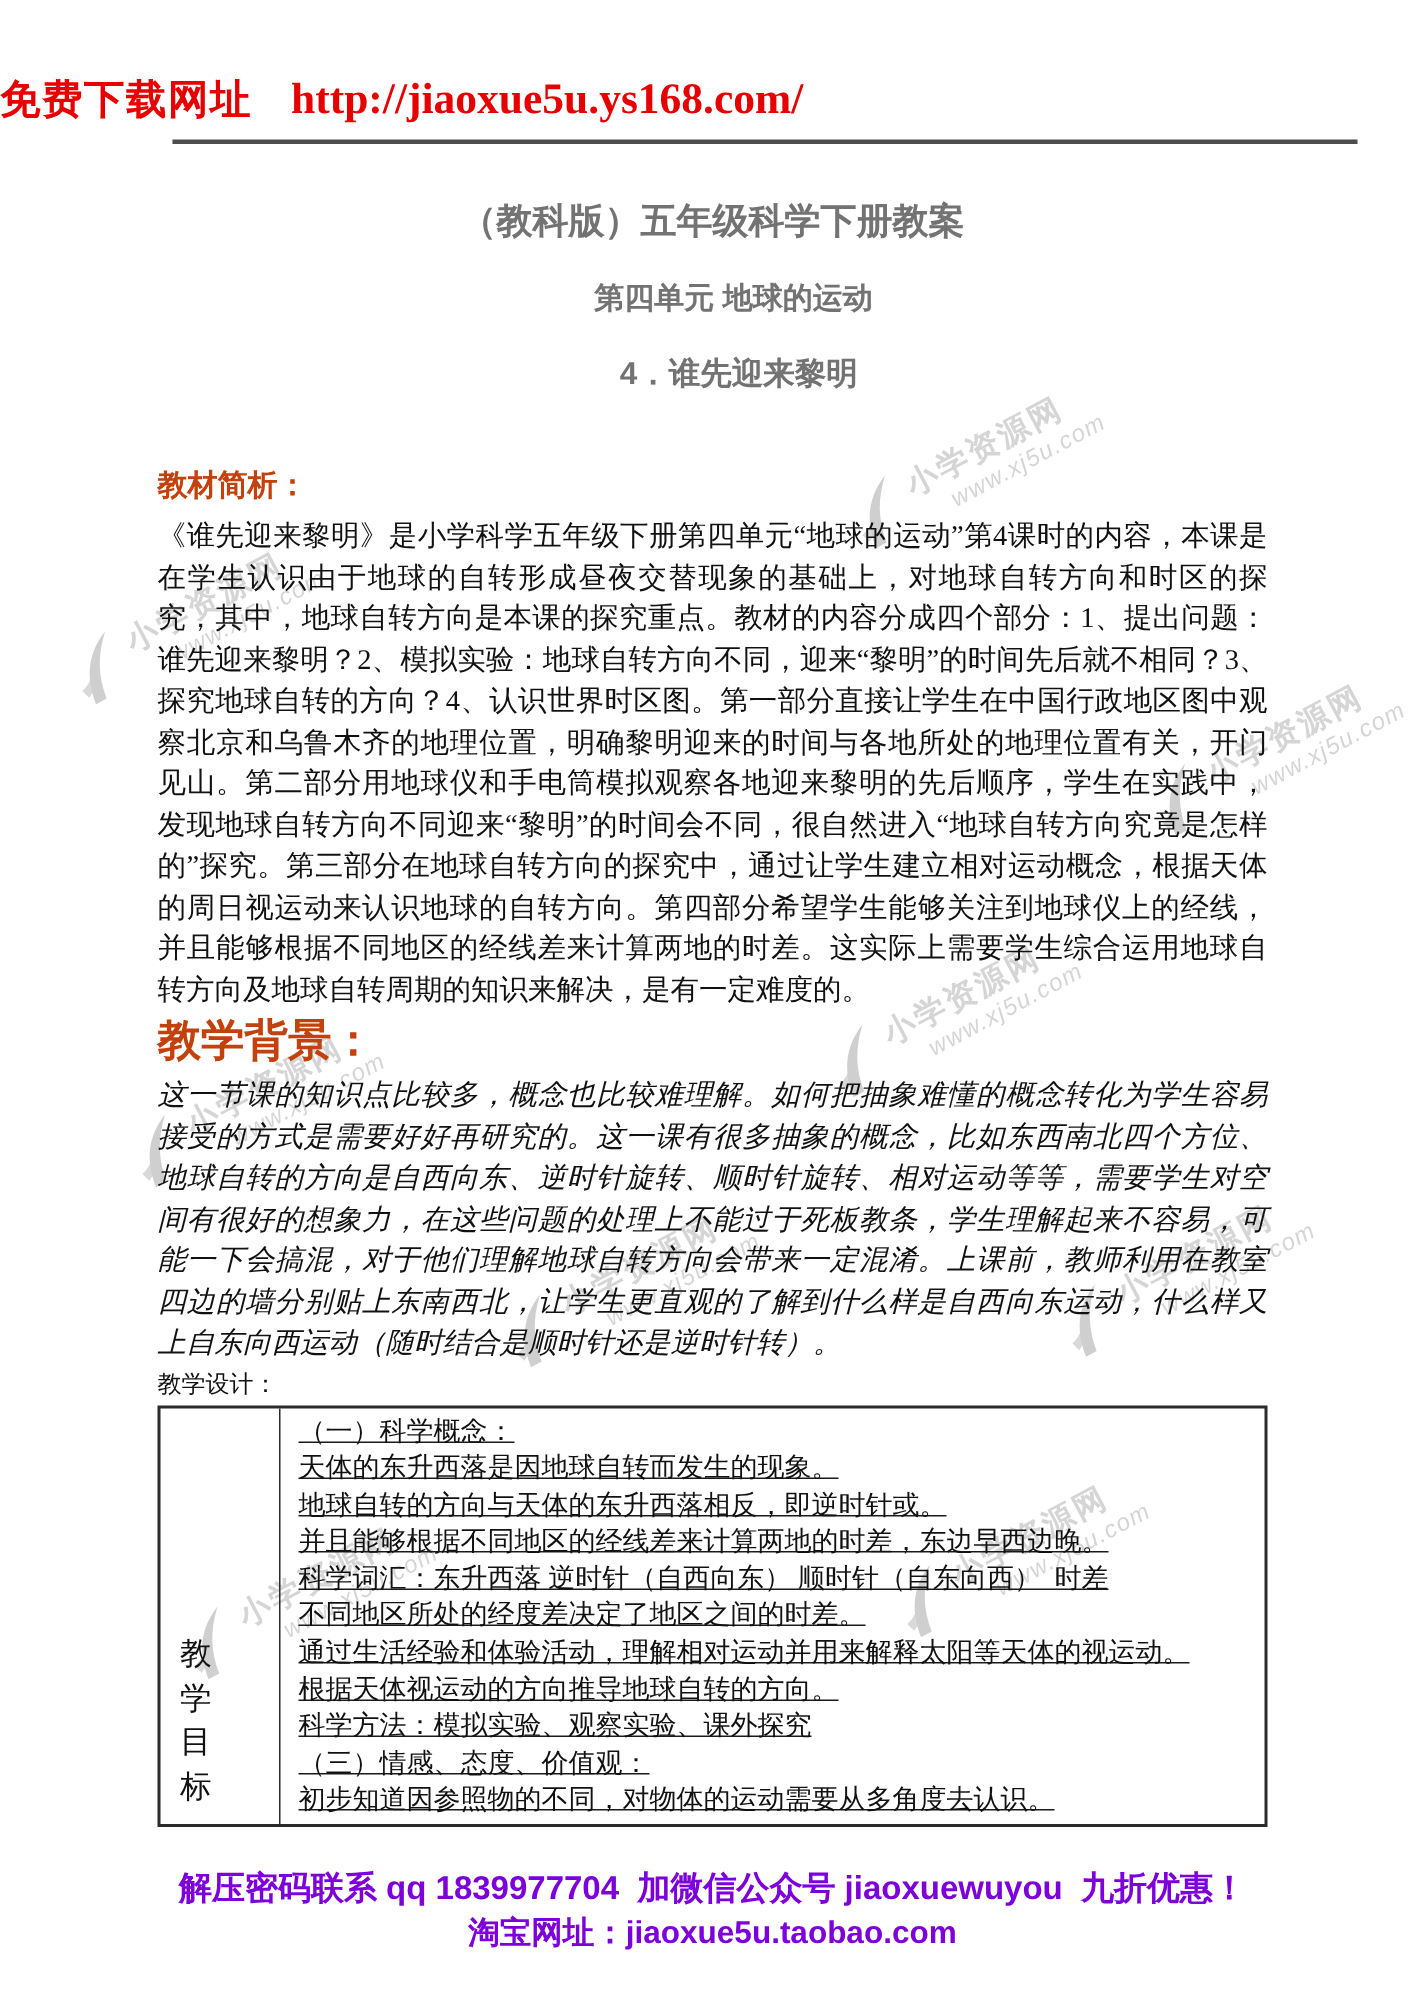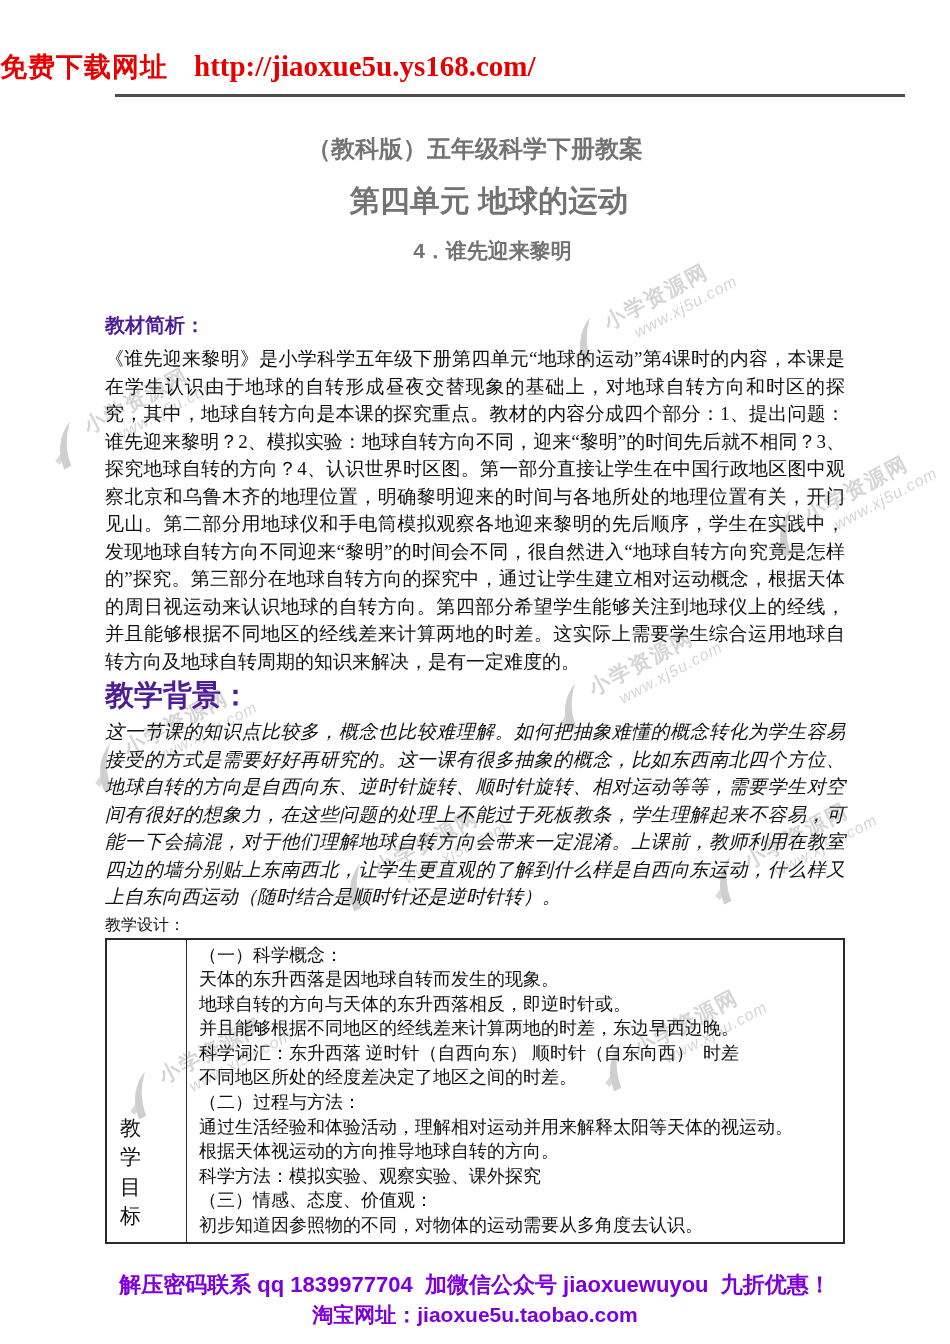--- a/index.html
+++ b/index.html
@@ -30,7 +30,7 @@
   
   .title-block{text-align:center;font-family:"Liberation Sans", sans-serif;font-weight:bold;color:#737373;}
   .doc-title{margin-top:36px;font-size:24px;line-height:32px;}
-  .unit-title{margin-top:20px;font-size:30px;line-height:31px;margin-left:28px;}
+  .unit-title{margin-top:20px;font-size:20px;line-height:31px;margin-left:28px;}
   .lesson-title{margin-top:20px;font-size:21px;line-height:29px;padding-left:35px;}
 
   

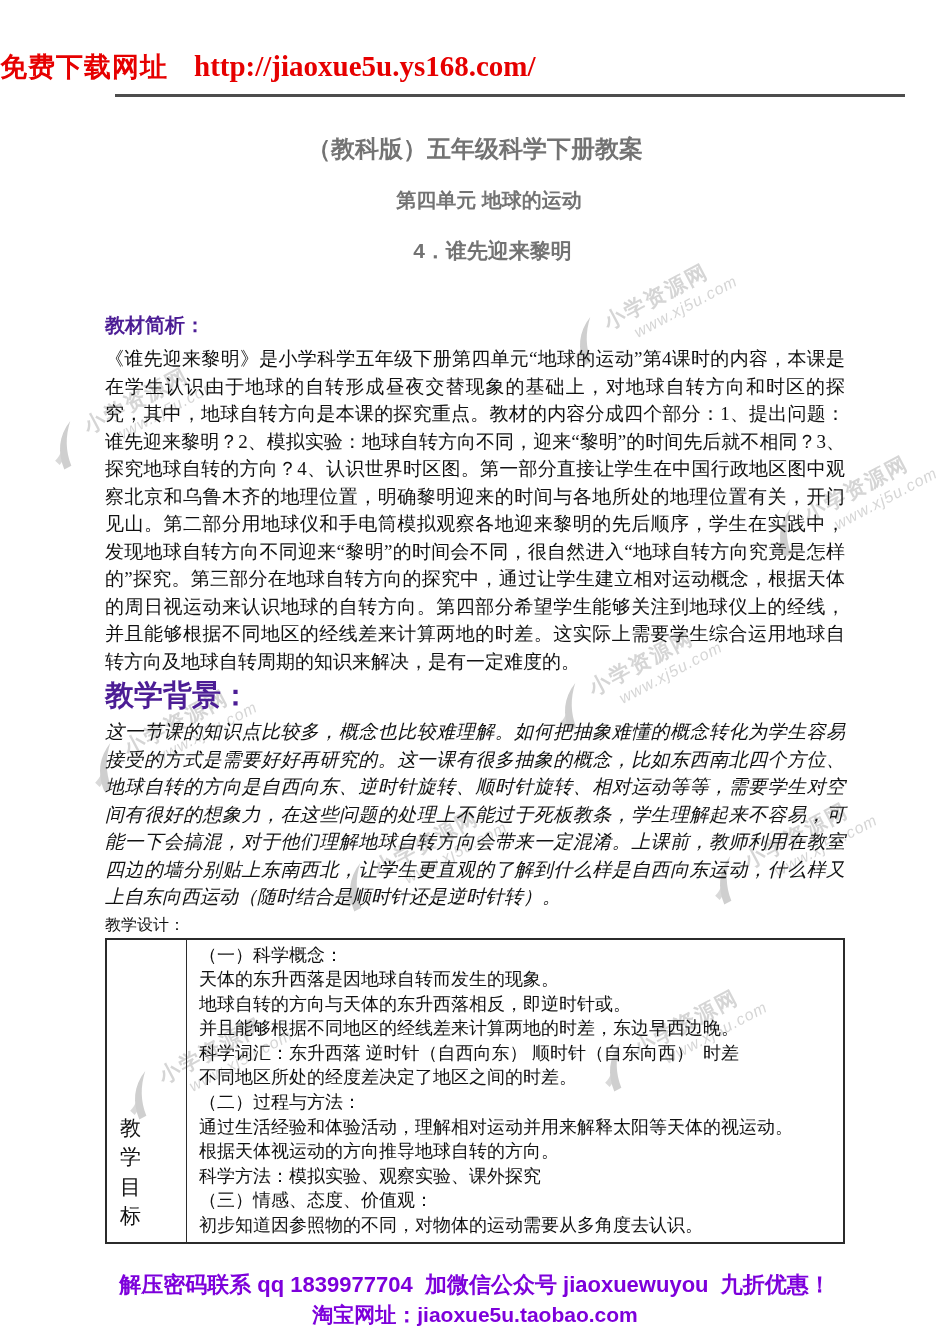--- a/index.html
+++ b/index.html
@@ -35,7 +35,7 @@
 
   
   .col{margin:0 105px;width:740px;}
-  .sec-heading{font-family:"Liberation Sans", sans-serif;font-weight:bold;color:#4c1d95;}
+  .sec-heading{font-family:"Liberation Sans", sans-serif;font-weight:bold;color:#c2410c;}
   .h-material{margin-top:46px;font-size:20px;line-height:28px;}
   .h-background{margin-top:4px;font-size:29px;line-height:32px;}
   .para{margin-top:6px;font-size:19px;line-height:27.5px;text-align:justify;

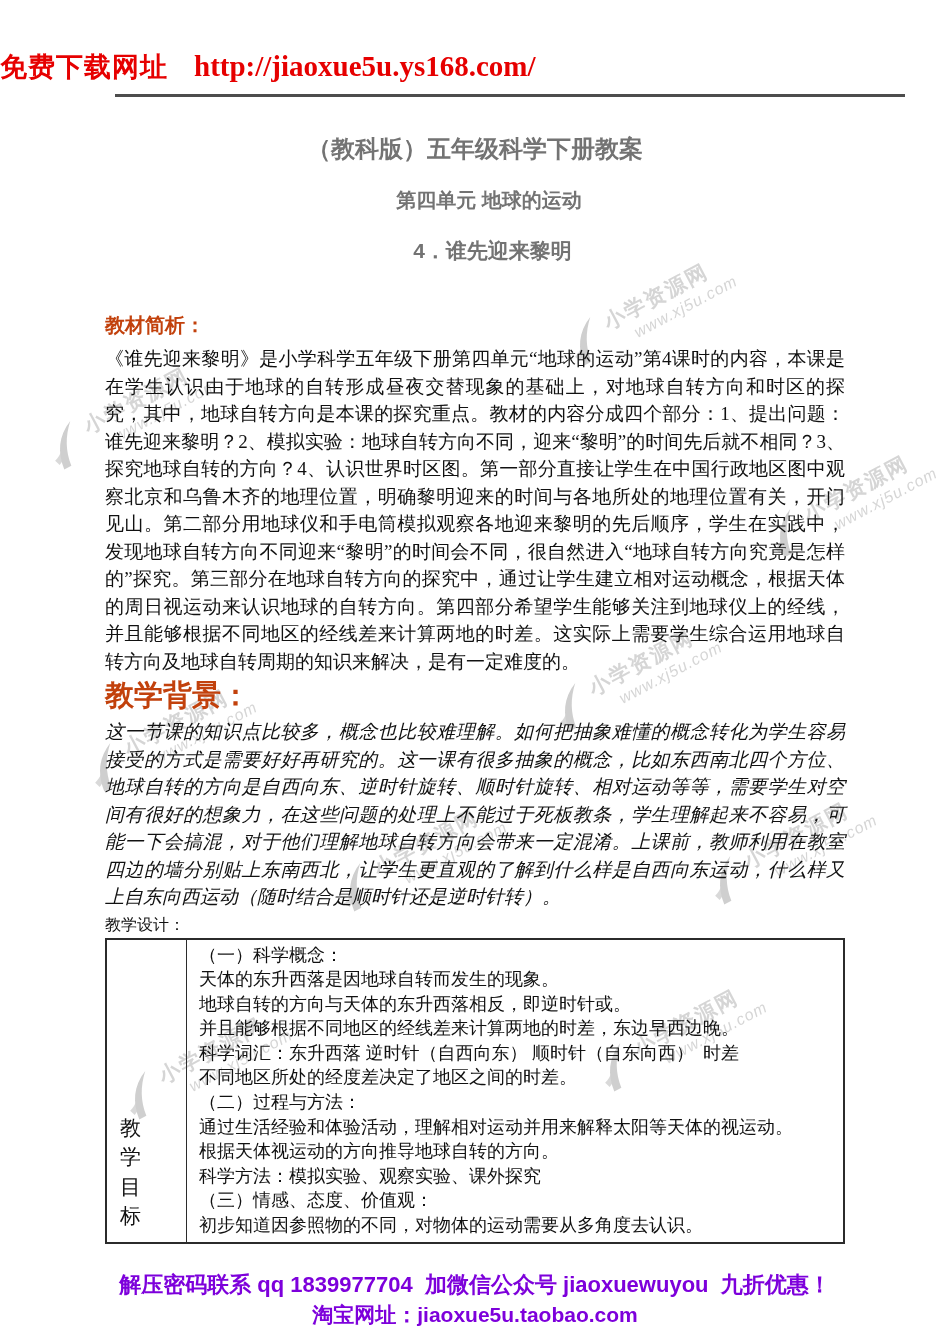--- a/index.html
+++ b/index.html
@@ -48,7 +48,7 @@
   .goals-header-cell{width:80px;border-right:1.5px solid #2b2b2b;
     display:flex;flex-direction:column;justify-content:flex-end;
     padding:0 0 10px 13px;font-size:21px;line-height:29.5px;color:#111;}
-  .goals-content-cell{flex:1;padding:3px 20px 4px 12px;}
+  .goals-content-cell{flex:1;padding:3px 20px 4px 12px;text-decoration:underline;}
   .goal-line{font-size:18px;line-height:24.6px;white-space:pre-wrap;color:#111;}
 
   

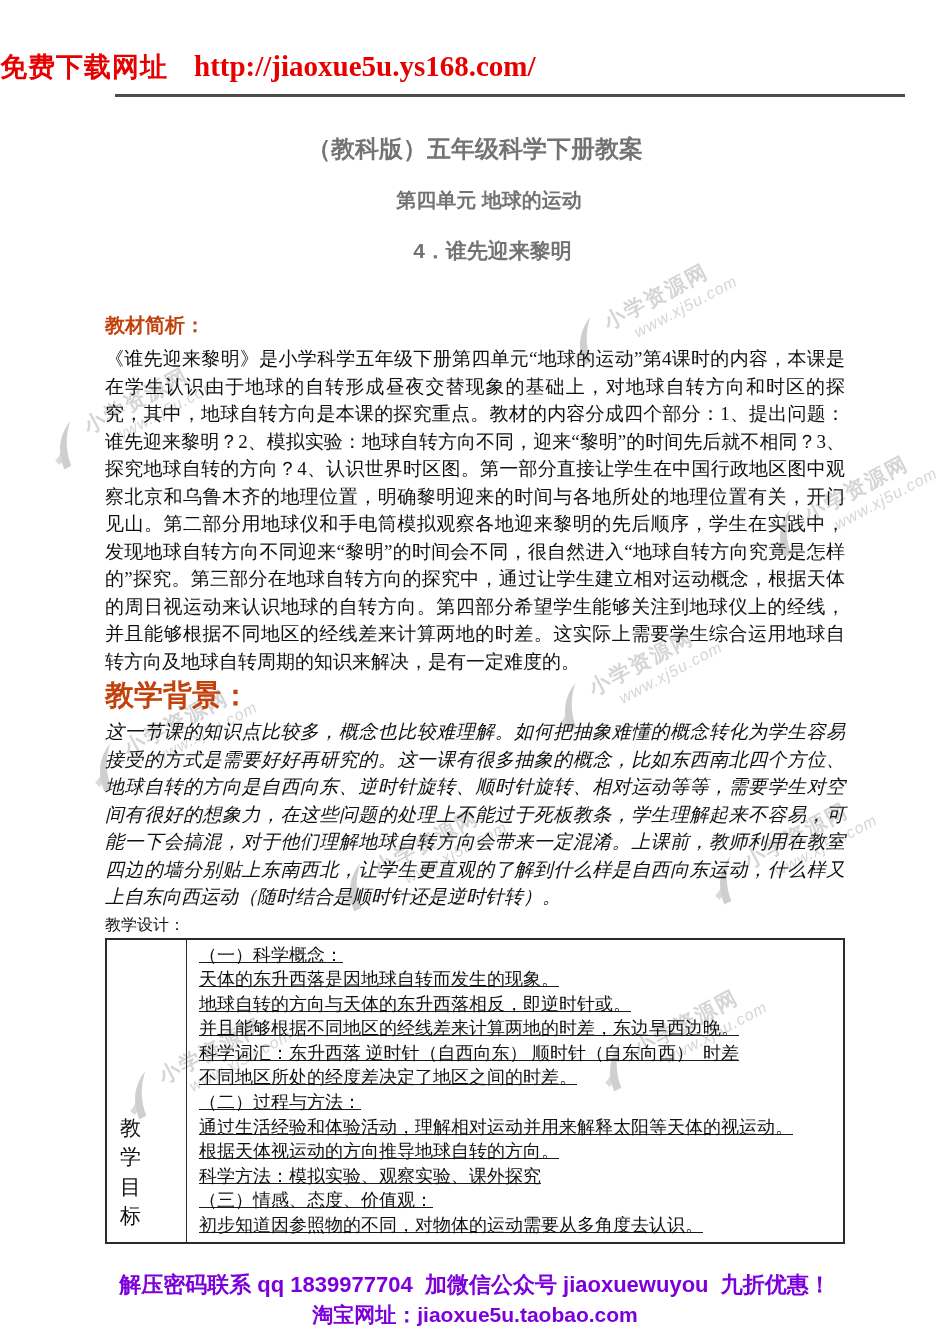--- a/index.html
+++ b/index.html
@@ -216,7 +216,6 @@
           <div class="goal-line">并且能够根据不同地区的经线差来计算两地的时差，东边早西边晚。</div>
           <div class="goal-line">科学词汇：东升西落 逆时针（自西向东） 顺时针（自东向西）  时差</div>
           <div class="goal-line">不同地区所处的经度差决定了地区之间的时差。</div>
-          <div class="goal-line">（二）过程与方法：</div>
           <div class="goal-line">通过生活经验和体验活动，理解相对运动并用来解释太阳等天体的视运动。</div>
           <div class="goal-line">根据天体视运动的方向推导地球自转的方向。</div>
           <div class="goal-line">科学方法：模拟实验、观察实验、课外探究</div>

